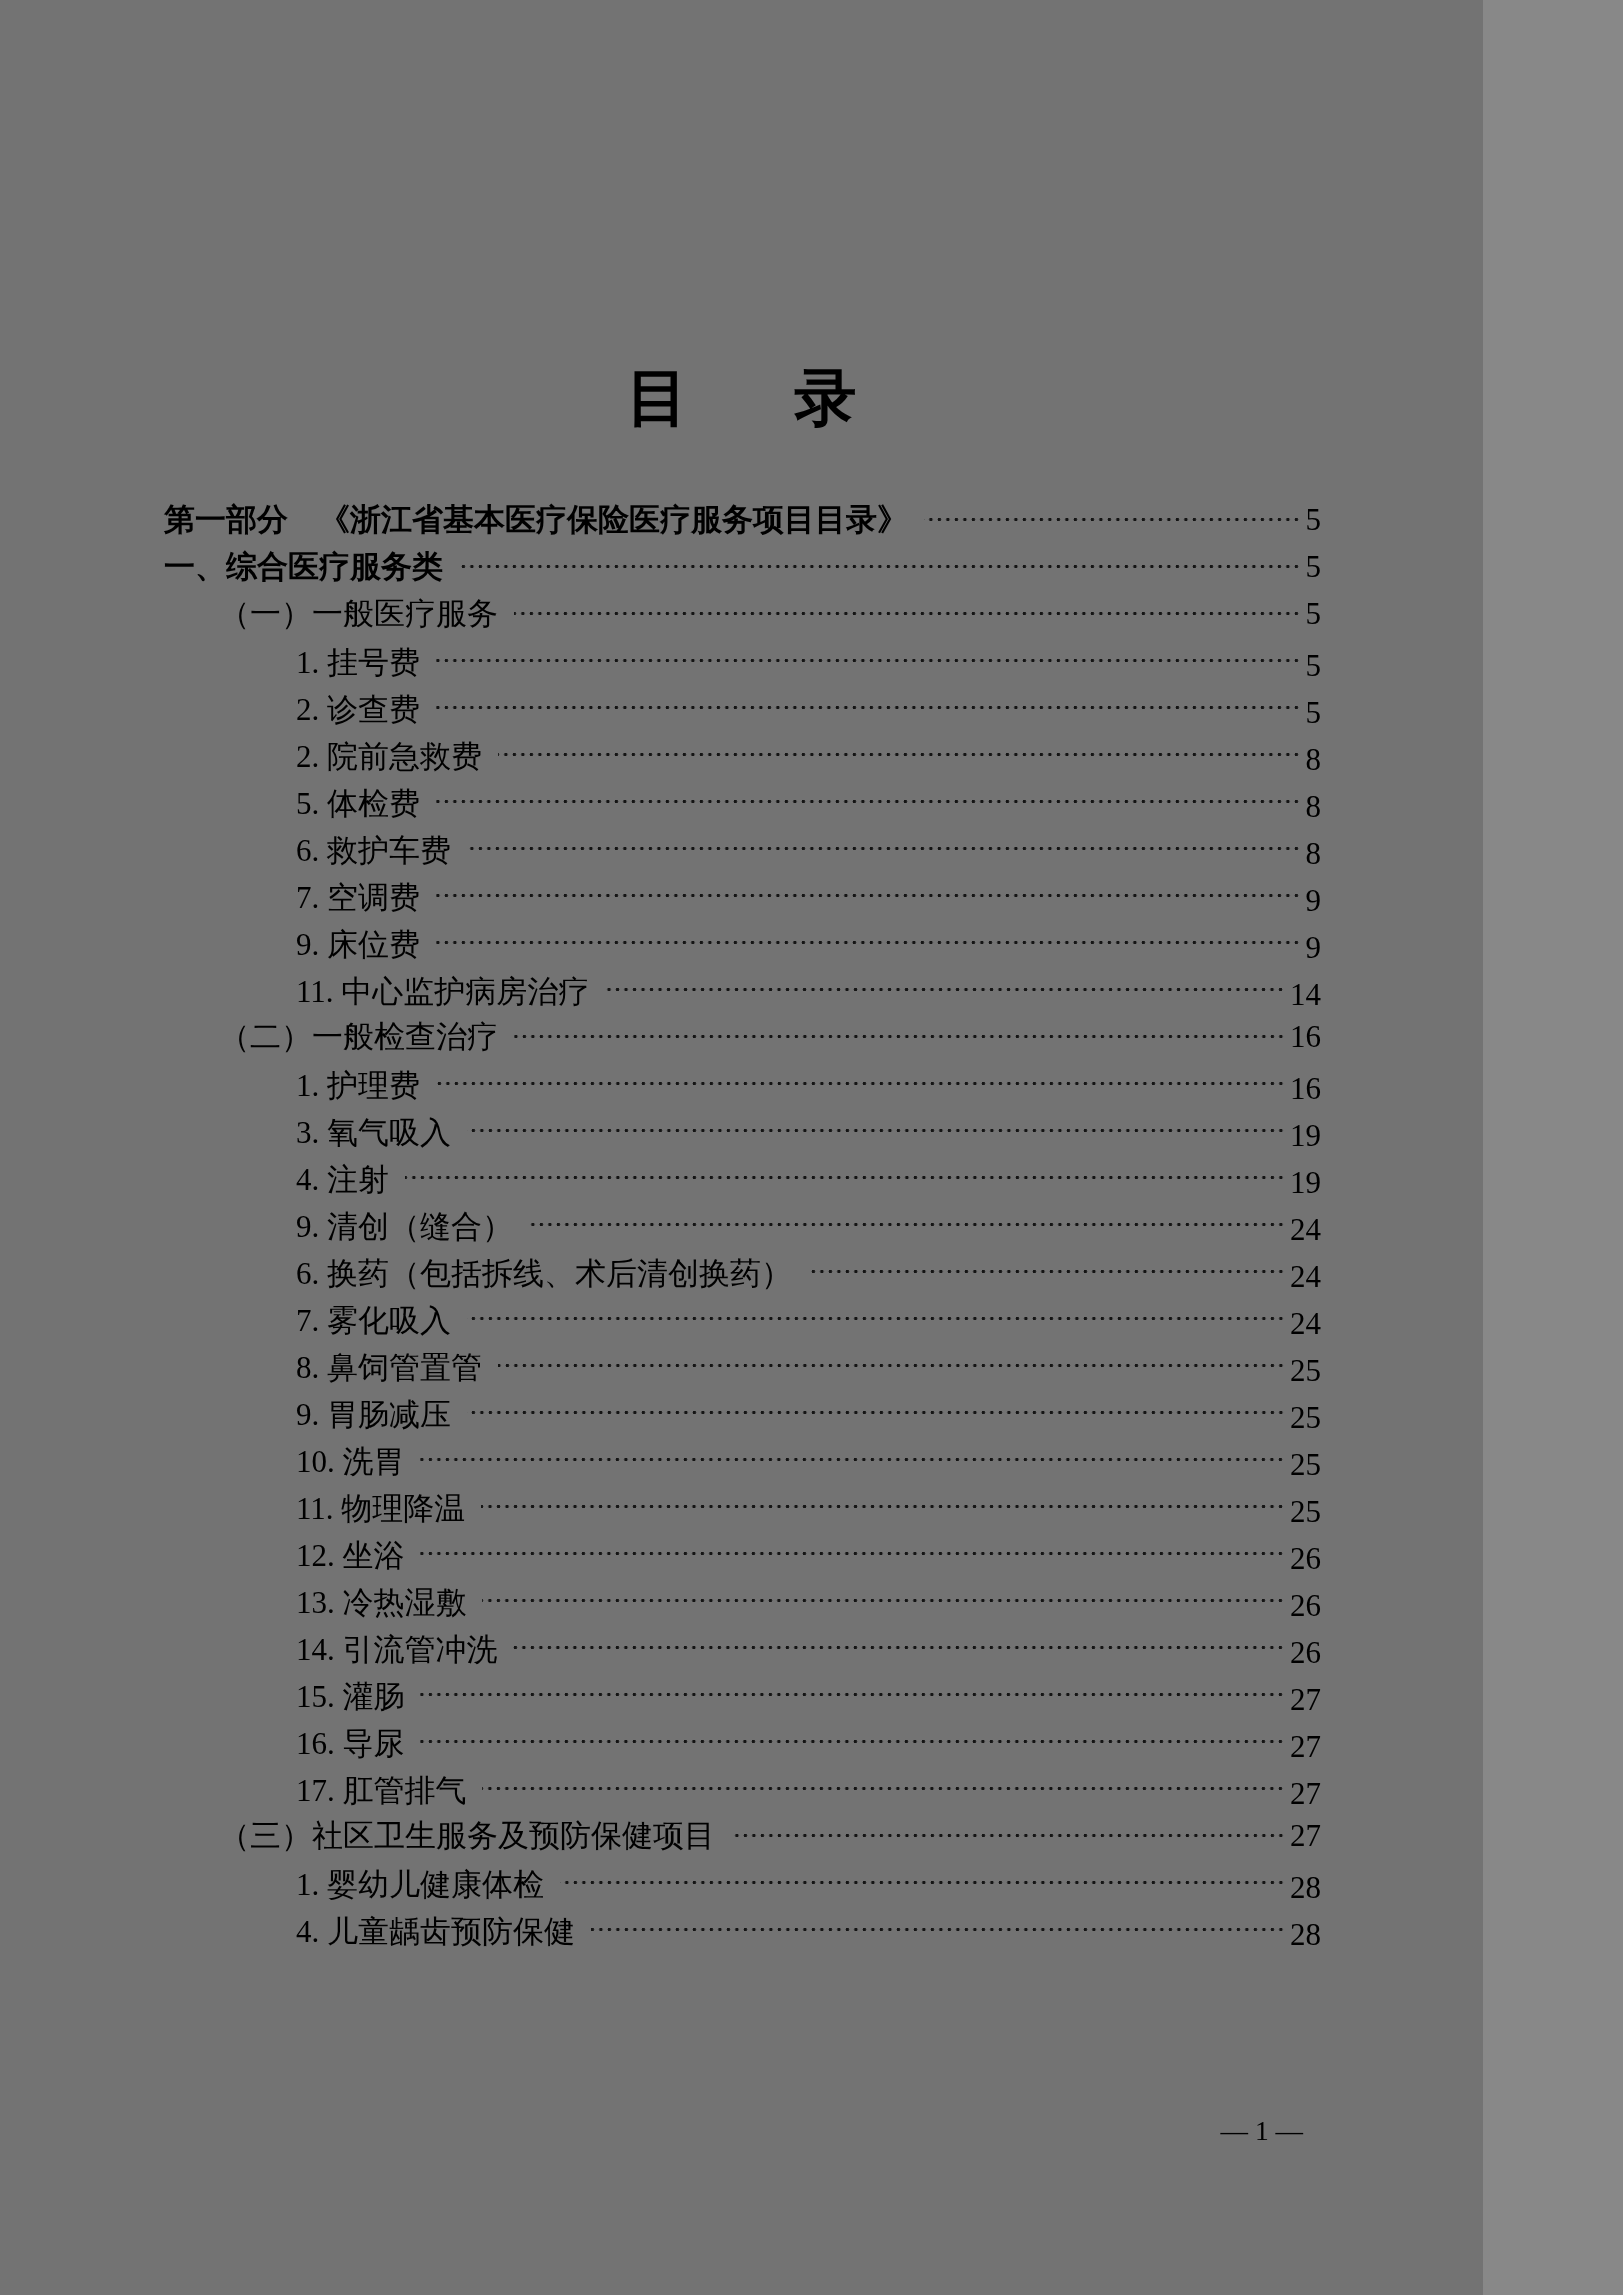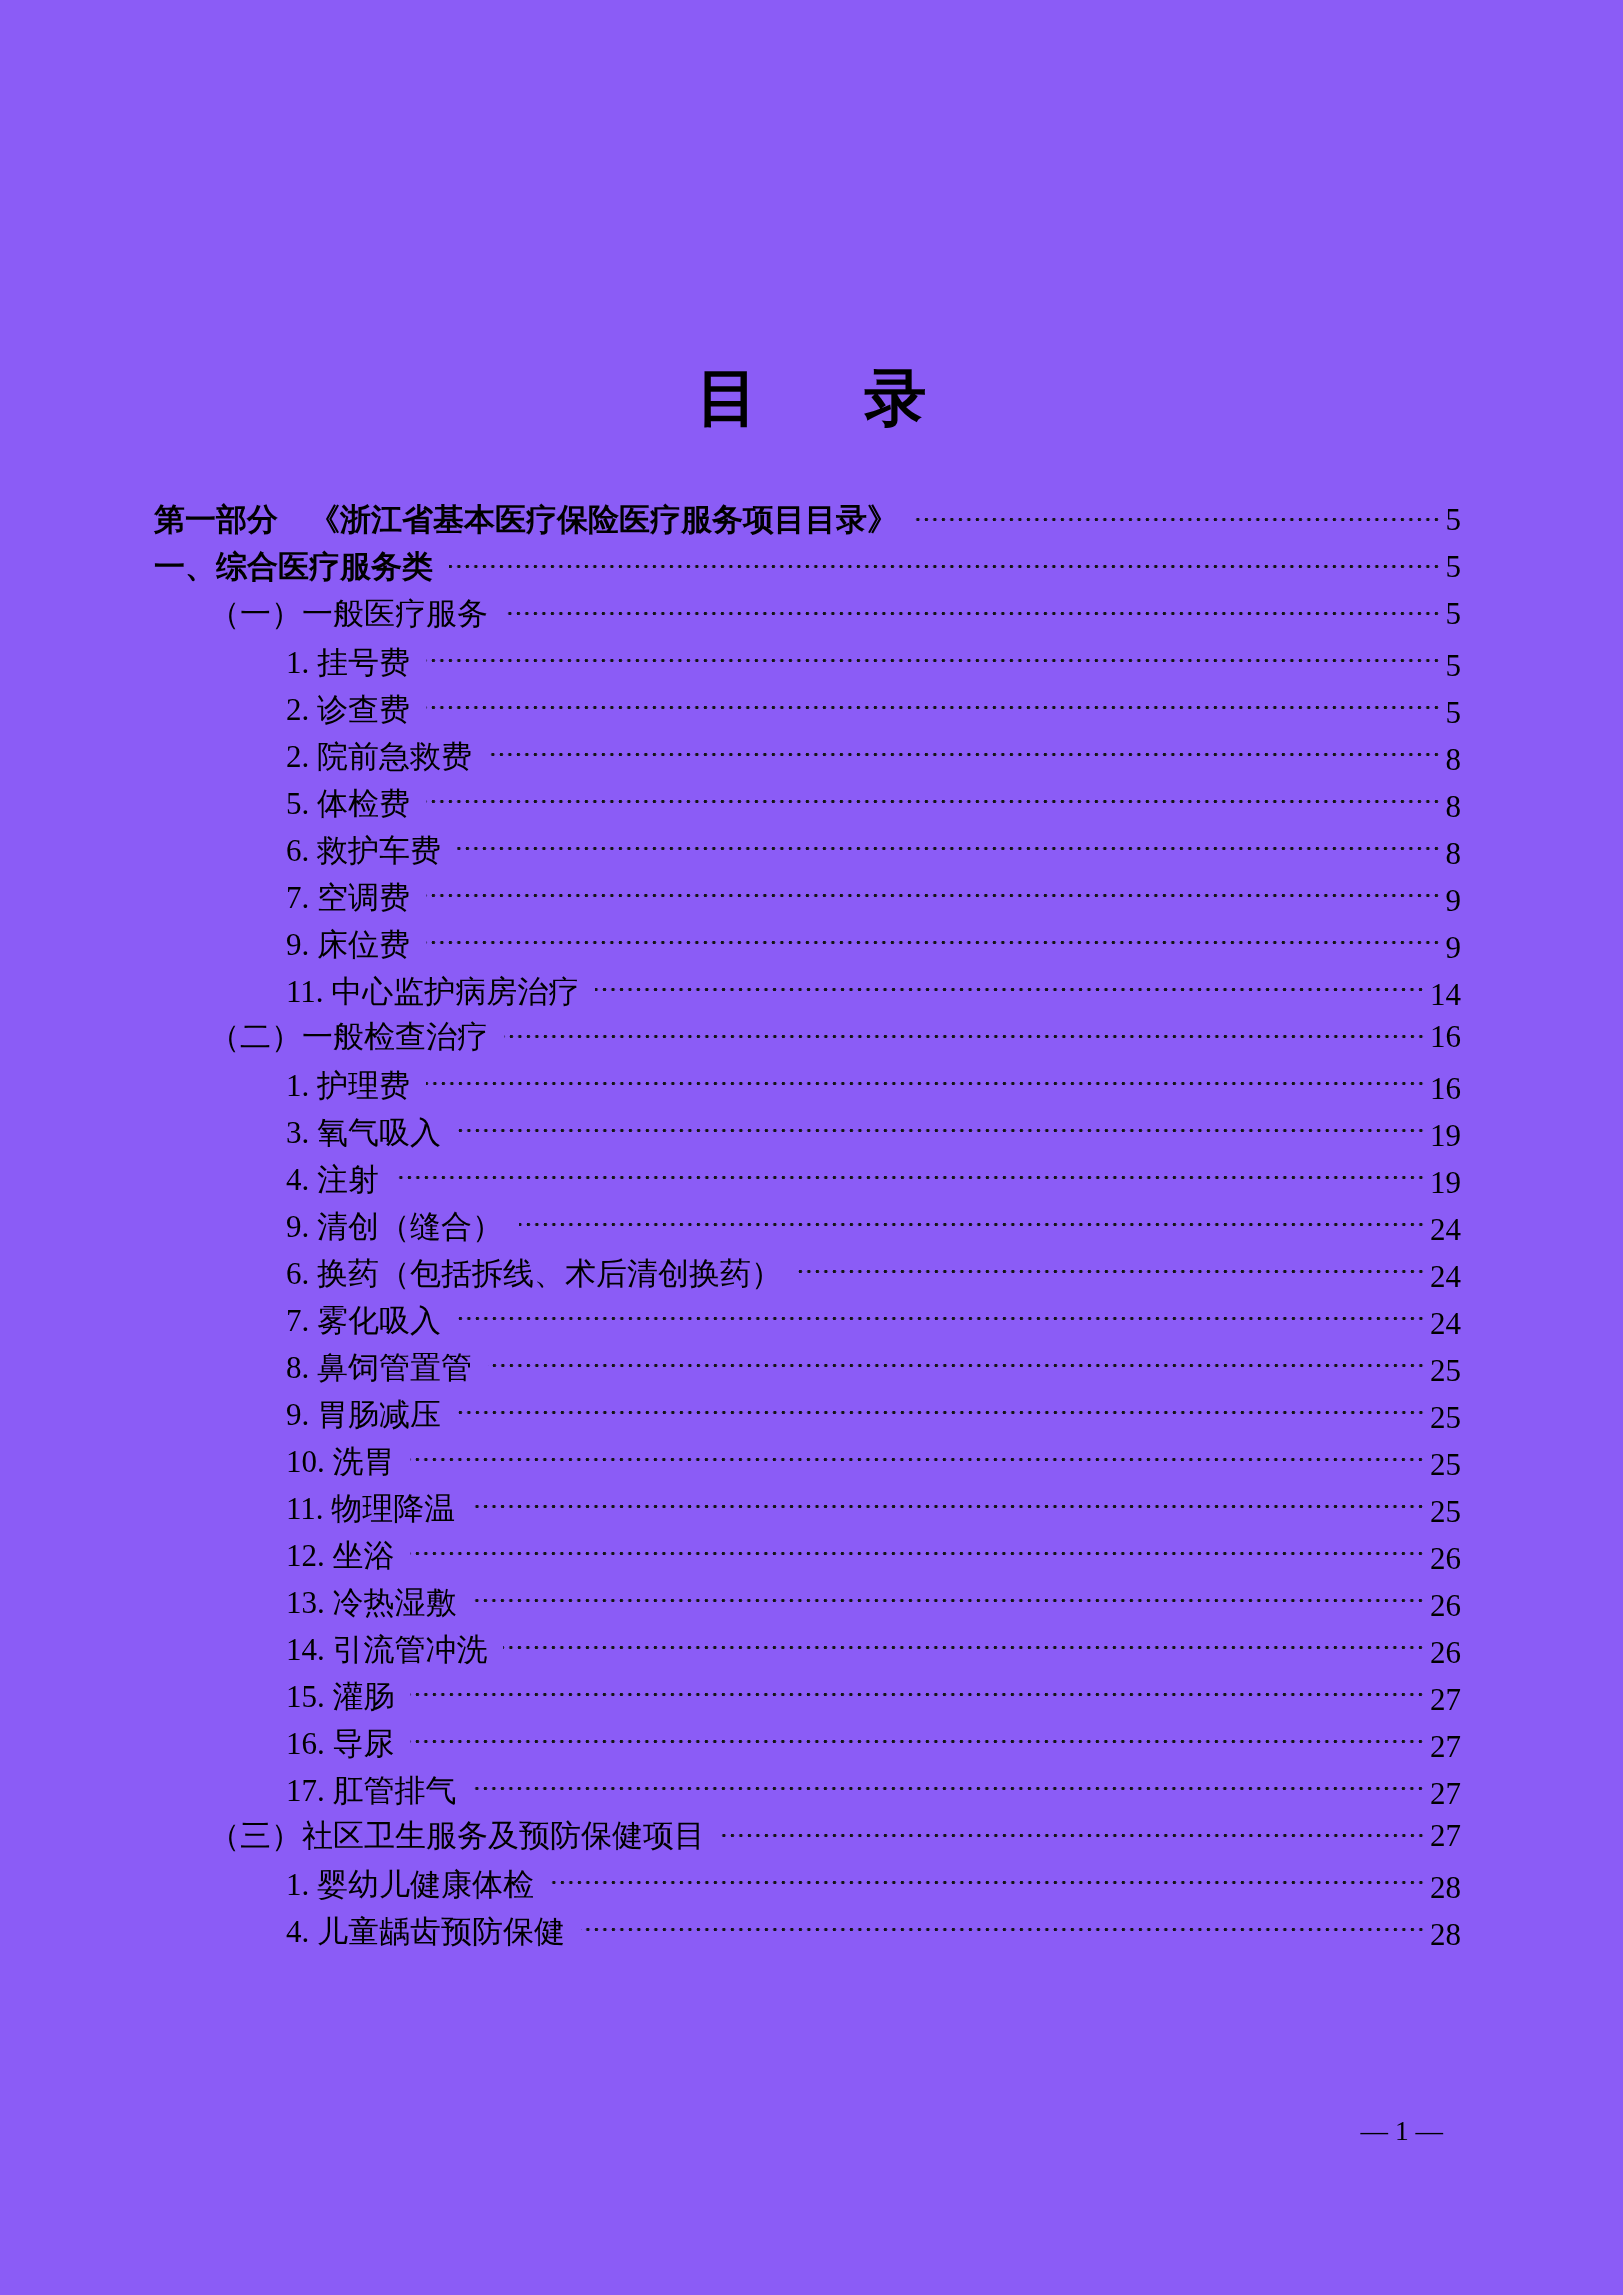--- a/index.html
+++ b/index.html
@@ -5,8 +5,8 @@
   html,body { margin:0; padding:0; background:#888; }
   .page {
     position:relative;
-    width:1623px; height:2295px;
-    background:#8b5cf6;
+    width:1483px; height:2295px;
+    background:#737373;
     color:#000;
     font-family:"Liberation Serif","DejaVu Serif",serif;
     overflow:hidden;

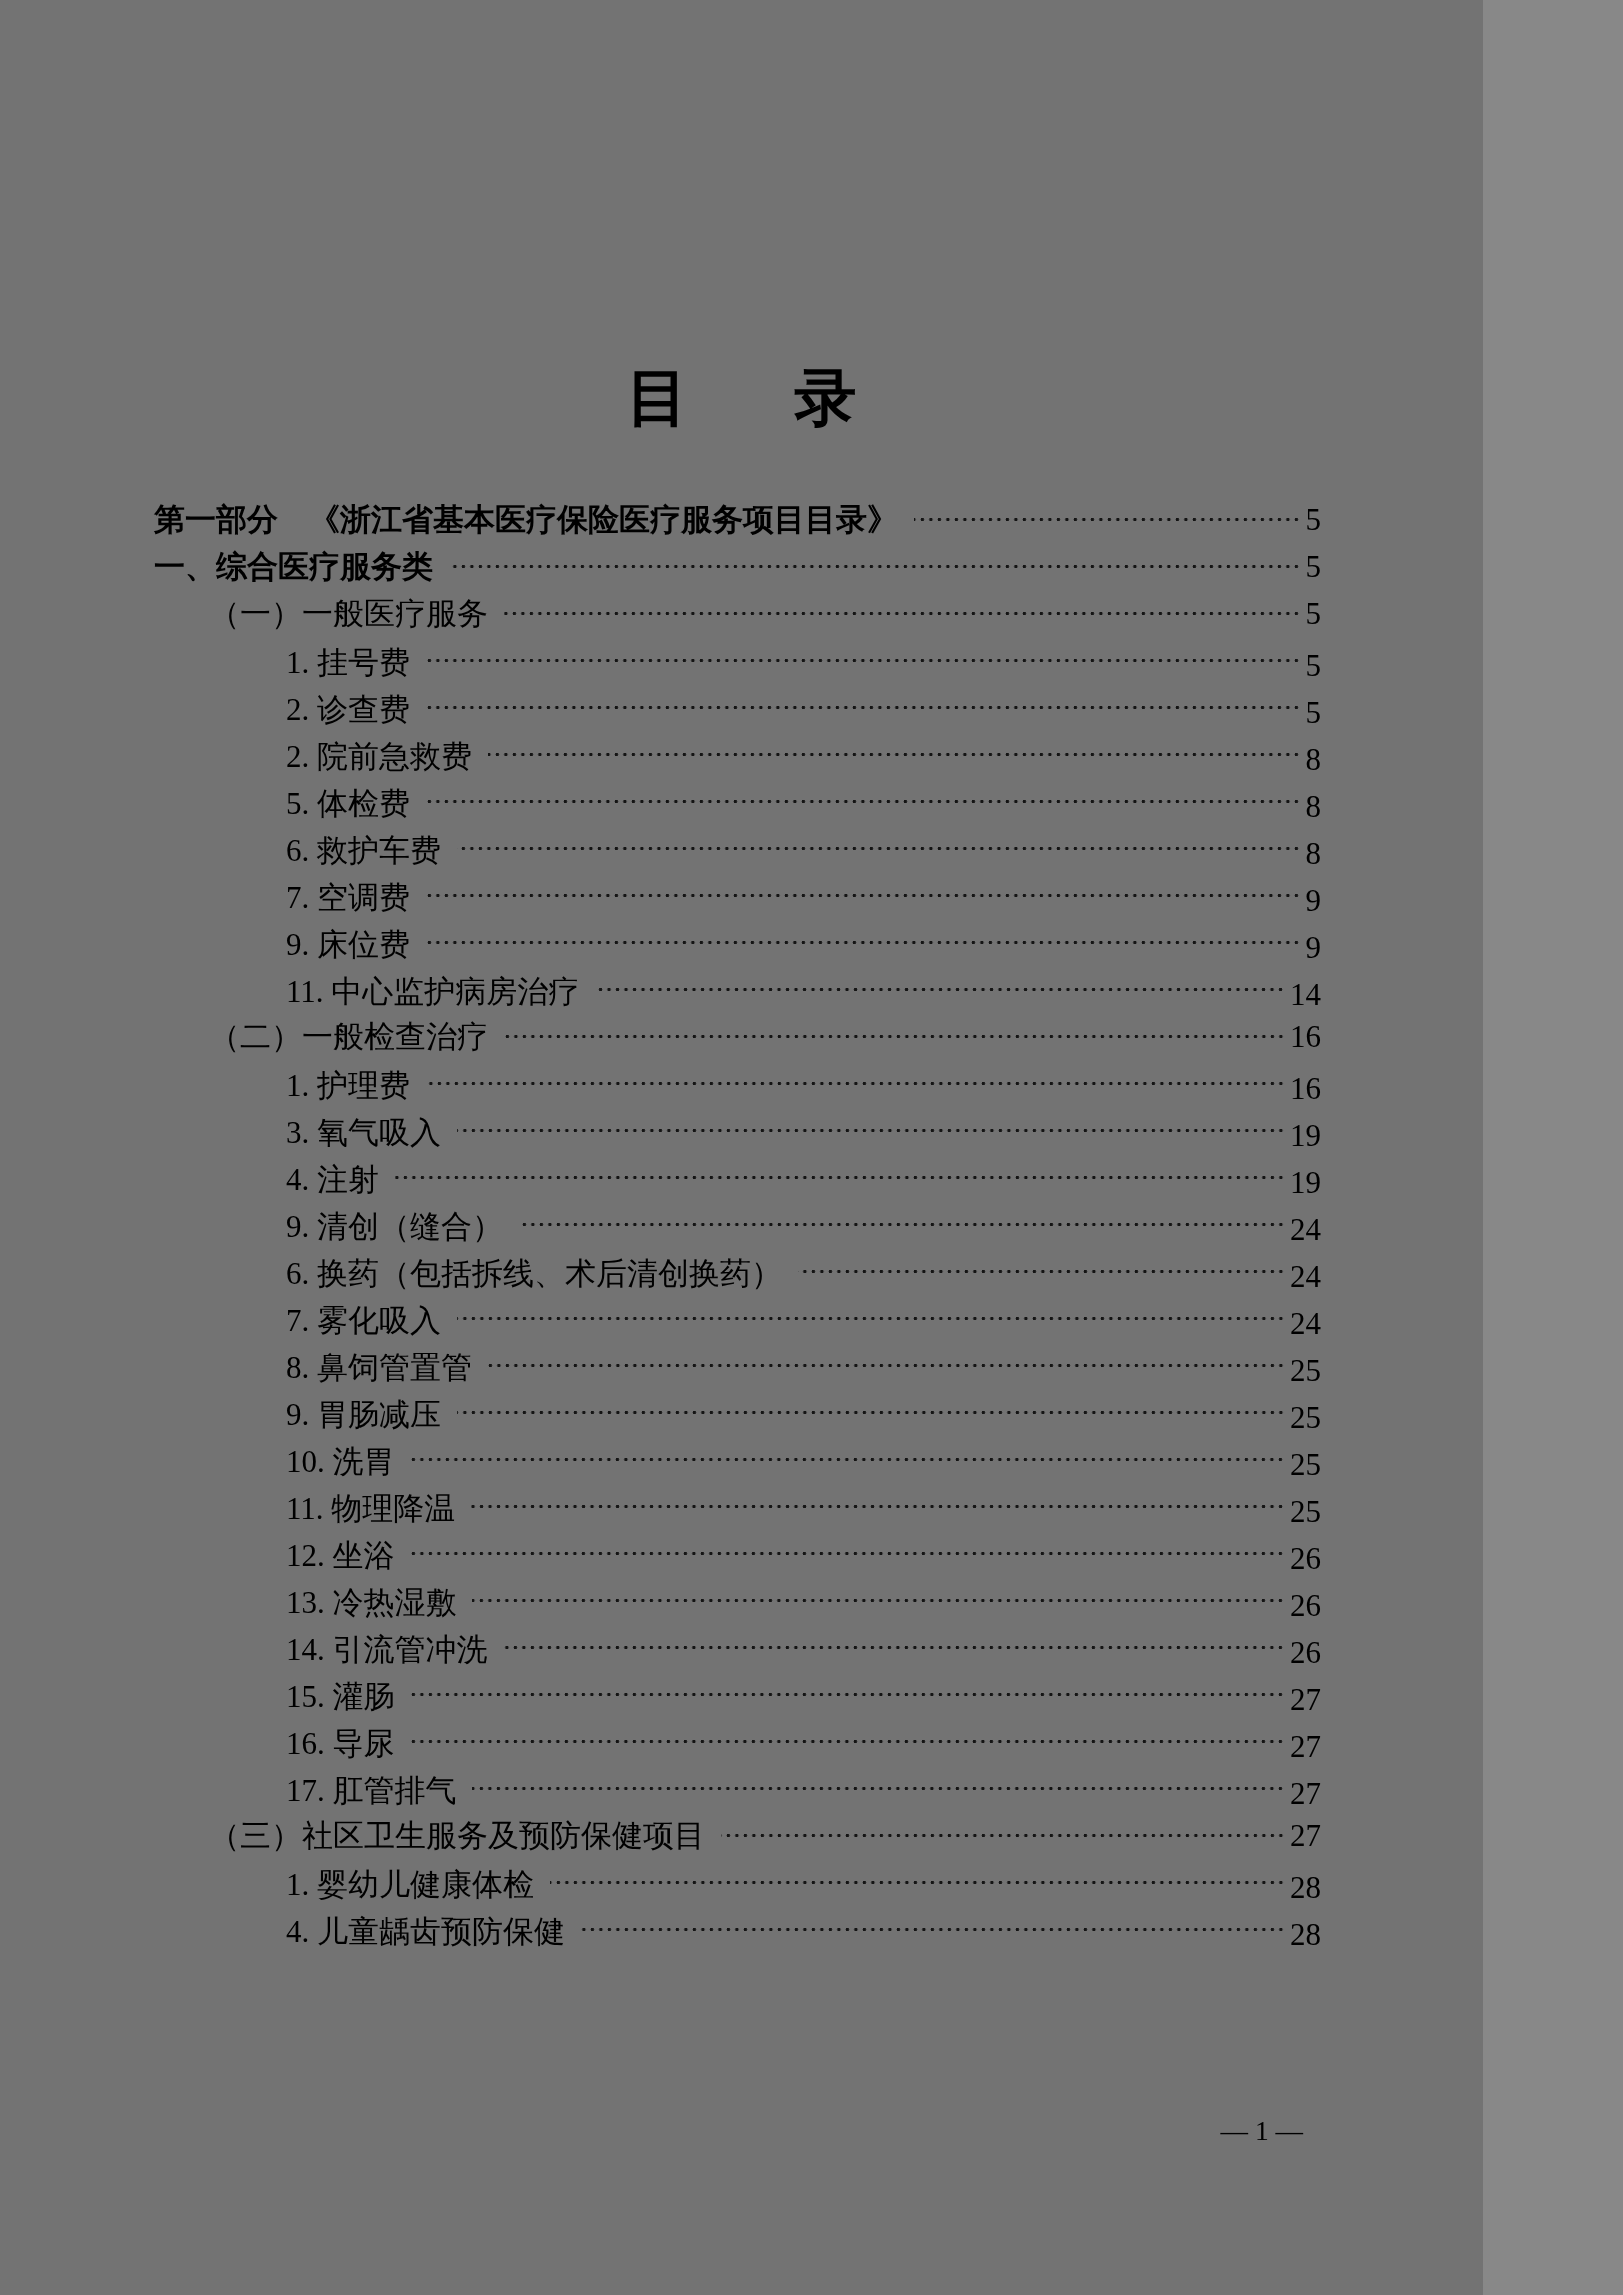--- a/index.html
+++ b/index.html
@@ -39,7 +39,7 @@
     font-family:"Liberation Sans","DejaVu Sans",sans-serif;
     font-weight:700;
   }
-  .toc-label { flex:none; }
+  .toc-label { flex:none;margin-left:10px; }
   .dot-leader {
     flex:1 1 auto;
     height:9.2px;

